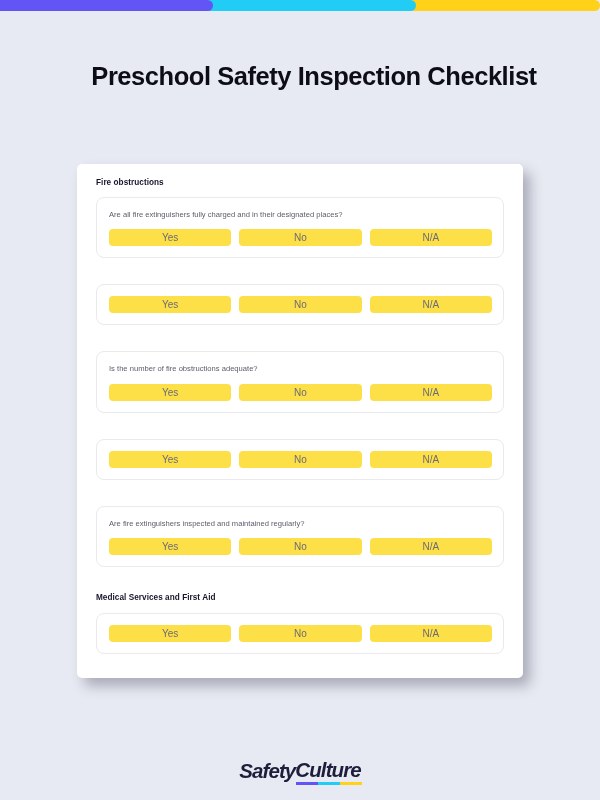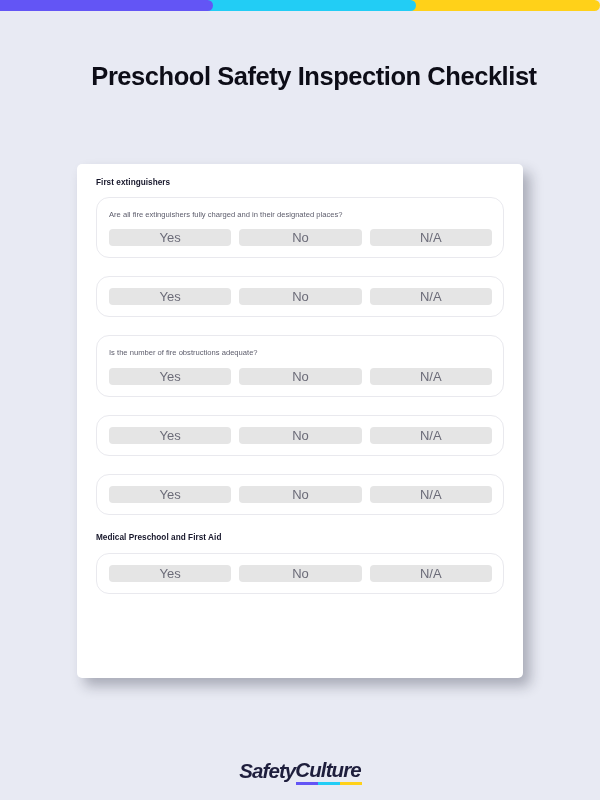--- a/index.html
+++ b/index.html
@@ -162,7 +162,7 @@
 <div class="card">
   <div class="card-inner">
 
-  <div class="section-title">First extinguishers</div>
+  <div class="section-title">Fire obstructions</div>
       <div class="question">
         <div class="question-text">Are all fire extinguishers fully charged and in their designated places?</div>
         <div class="answers">

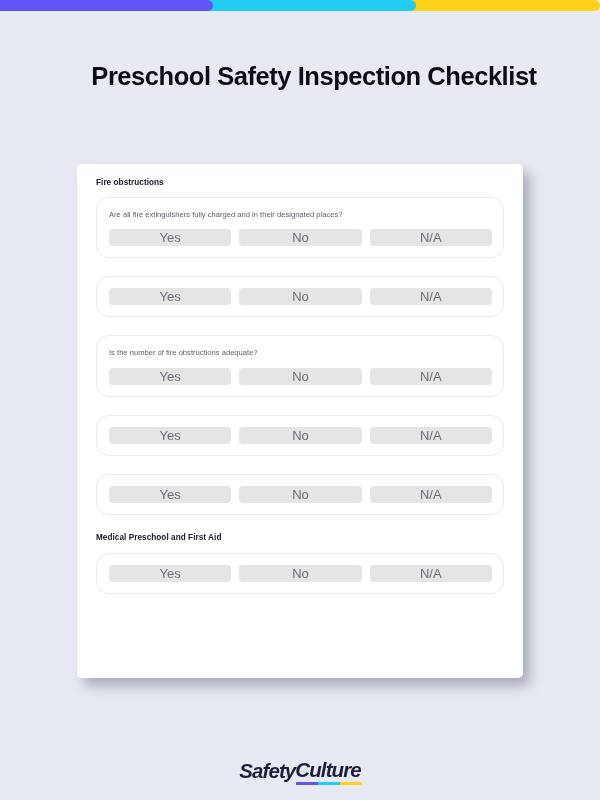--- a/index.html
+++ b/index.html
@@ -80,9 +80,9 @@
   
   .question {
     border: 1px solid #e9e9ee;
-    border-radius: 13px;
+    border-radius: 8px;
     padding: 11px 11px 11px 12px;
-    margin-bottom: 18px;
+    margin-bottom: 26px;
     background: #ffffff;
   }
 

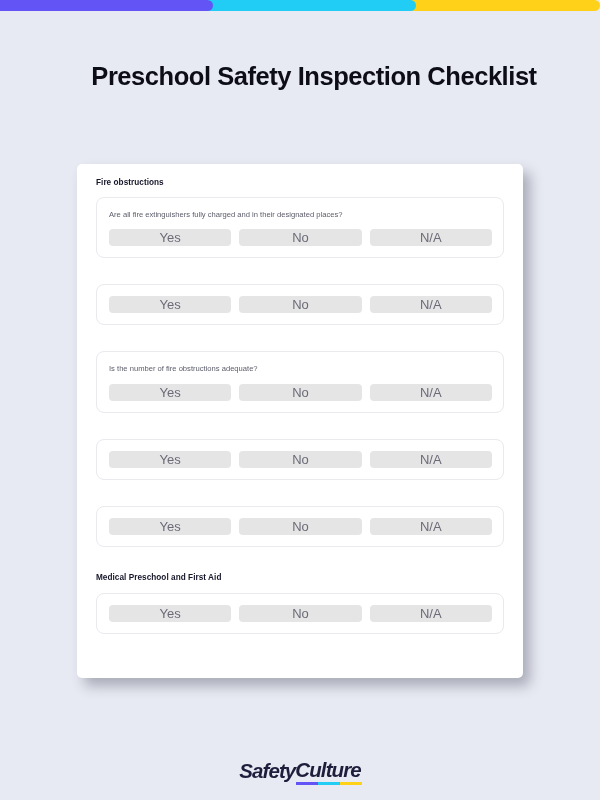--- a/index.html
+++ b/index.html
@@ -101,11 +101,11 @@
   .answer-btn {
     flex: 1 1 0;
     height: 17px;
-    background: #e5e5e5;
+    background: #fde047;
     border: none;
     border-radius: 4px;
     font-family: "Liberation Sans", sans-serif;
-    font-size: 13px;
+    font-size: 10px;
     color: #6b6b78;
     display: flex;
     align-items: center;

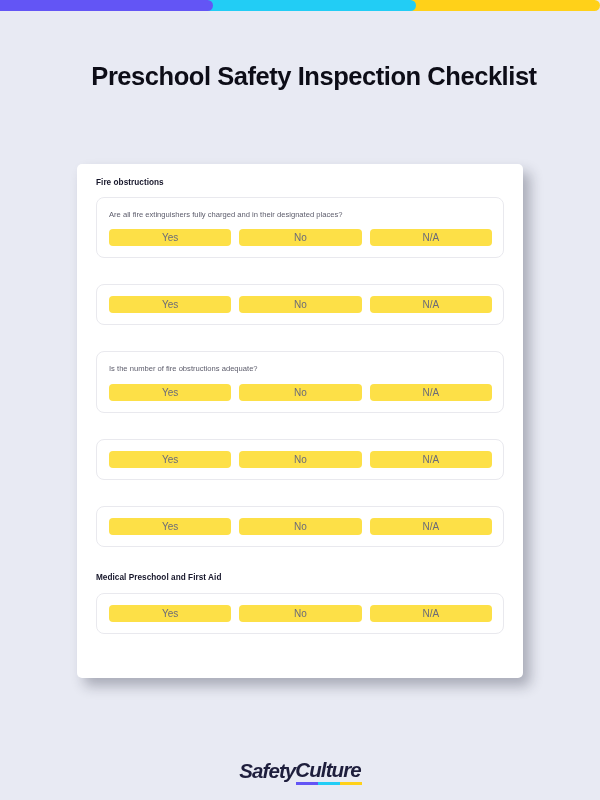--- a/index.html
+++ b/index.html
@@ -194,6 +194,7 @@
         </div>
       </div>
       <div class="question">
+        <div class="question-text">Are fire extinguishers inspected and maintained regularly?</div>
         <div class="answers">
           <button class="answer-btn">Yes</button>
           <button class="answer-btn">No</button>

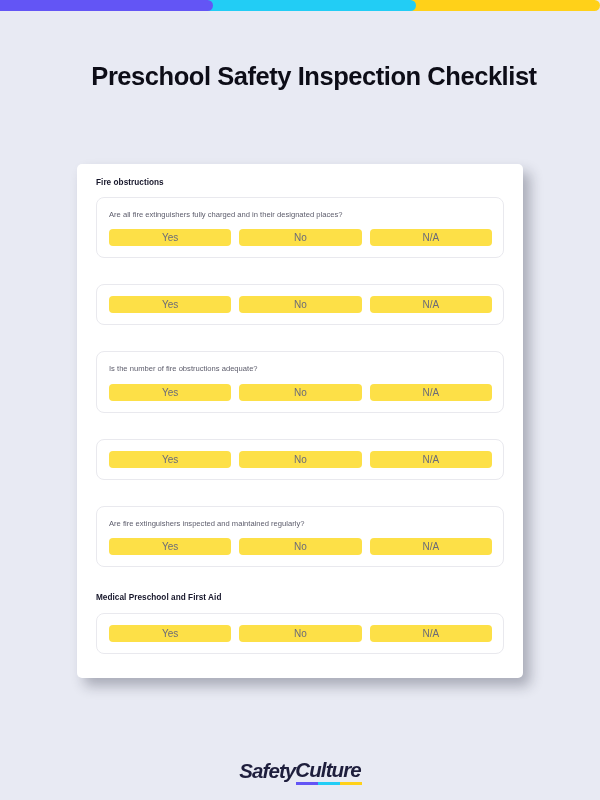--- a/index.html
+++ b/index.html
@@ -201,7 +201,7 @@
           <button class="answer-btn">N/A</button>
         </div>
       </div>
-      <div class="section-title second">Medical Preschool and First Aid</div>
+      <div class="section-title second">Medical Services and First Aid</div>
       <div class="question">
         <div class="answers">
           <button class="answer-btn">Yes</button>

